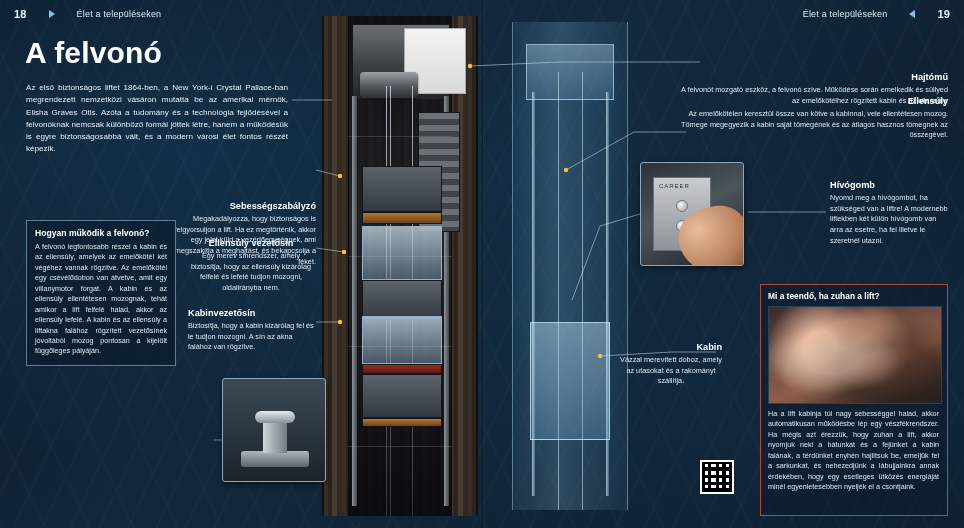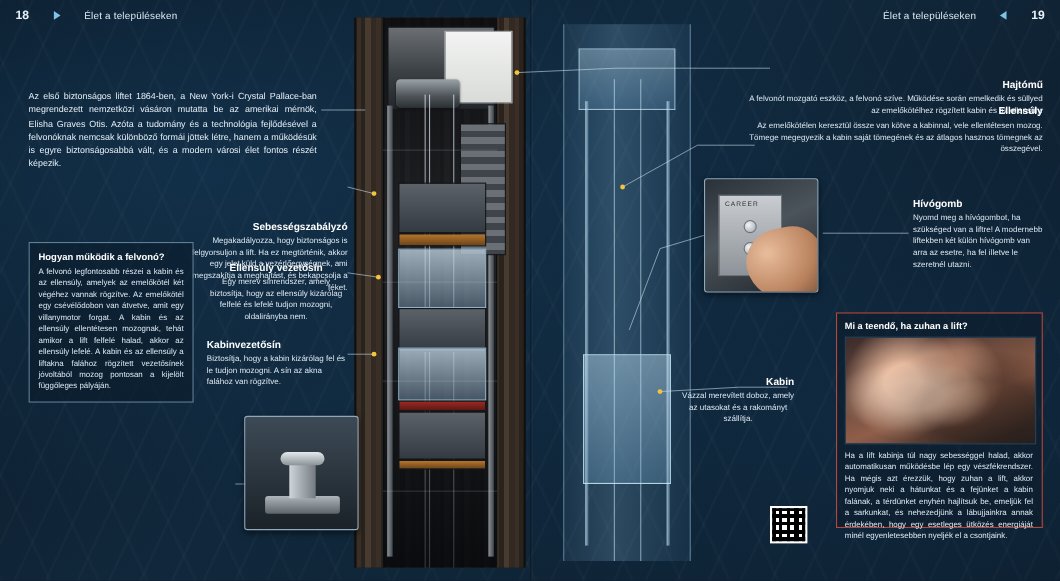--- a/index.html
+++ b/index.html
@@ -289,6 +289,7 @@
     <span class="folio">19</span>
   </div>
 
+  <div id="title">A felvonó</div>
   <div id="intro">Az első biztonságos liftet 1864-ben, a New York-i Crystal Pallace-ban megrendezett nemzetközi vásáron mutatta be az amerikai mérnök, Elisha Graves Otis. Azóta a tudomány és a technológia fejlődésével a felvonóknak nemcsak különböző formái jöttek létre, hanem a működésük is egyre biztonságosabbá vált, és a modern városi élet fontos részét képezik.</div>
 
   <div id="shaft">

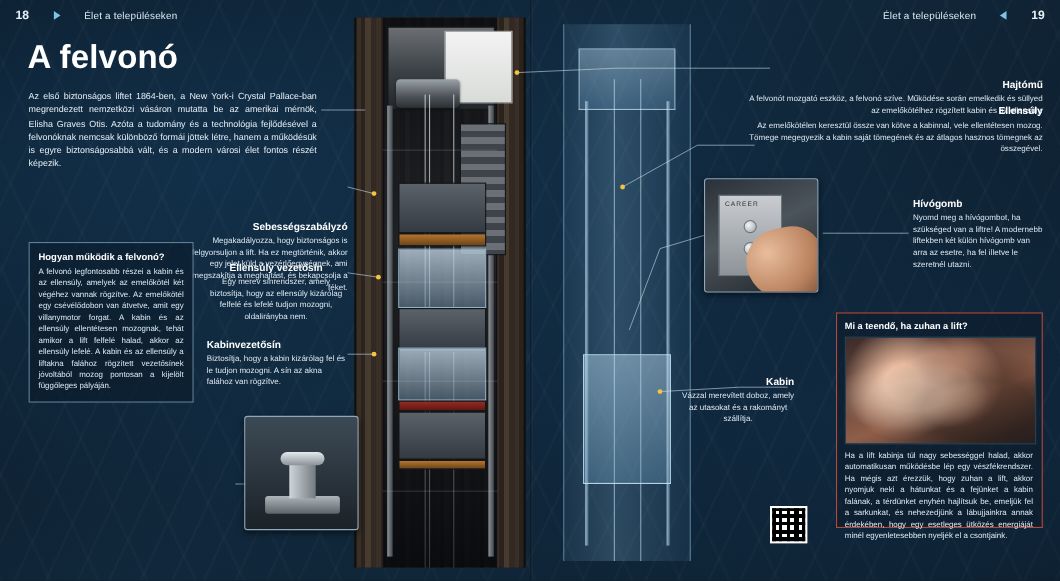--- a/index.html
+++ b/index.html
@@ -92,7 +92,7 @@
 
   
   #rightbox {
-    position: absolute; left: 760px; top: 284px; width: 188px; height: 196px;
+    position: absolute; left: 760px; top: 284px; width: 188px; height: 232px;
     border: 1px solid #b4483d;
     background: rgba(12,26,40,0.5);
     z-index: 22;

